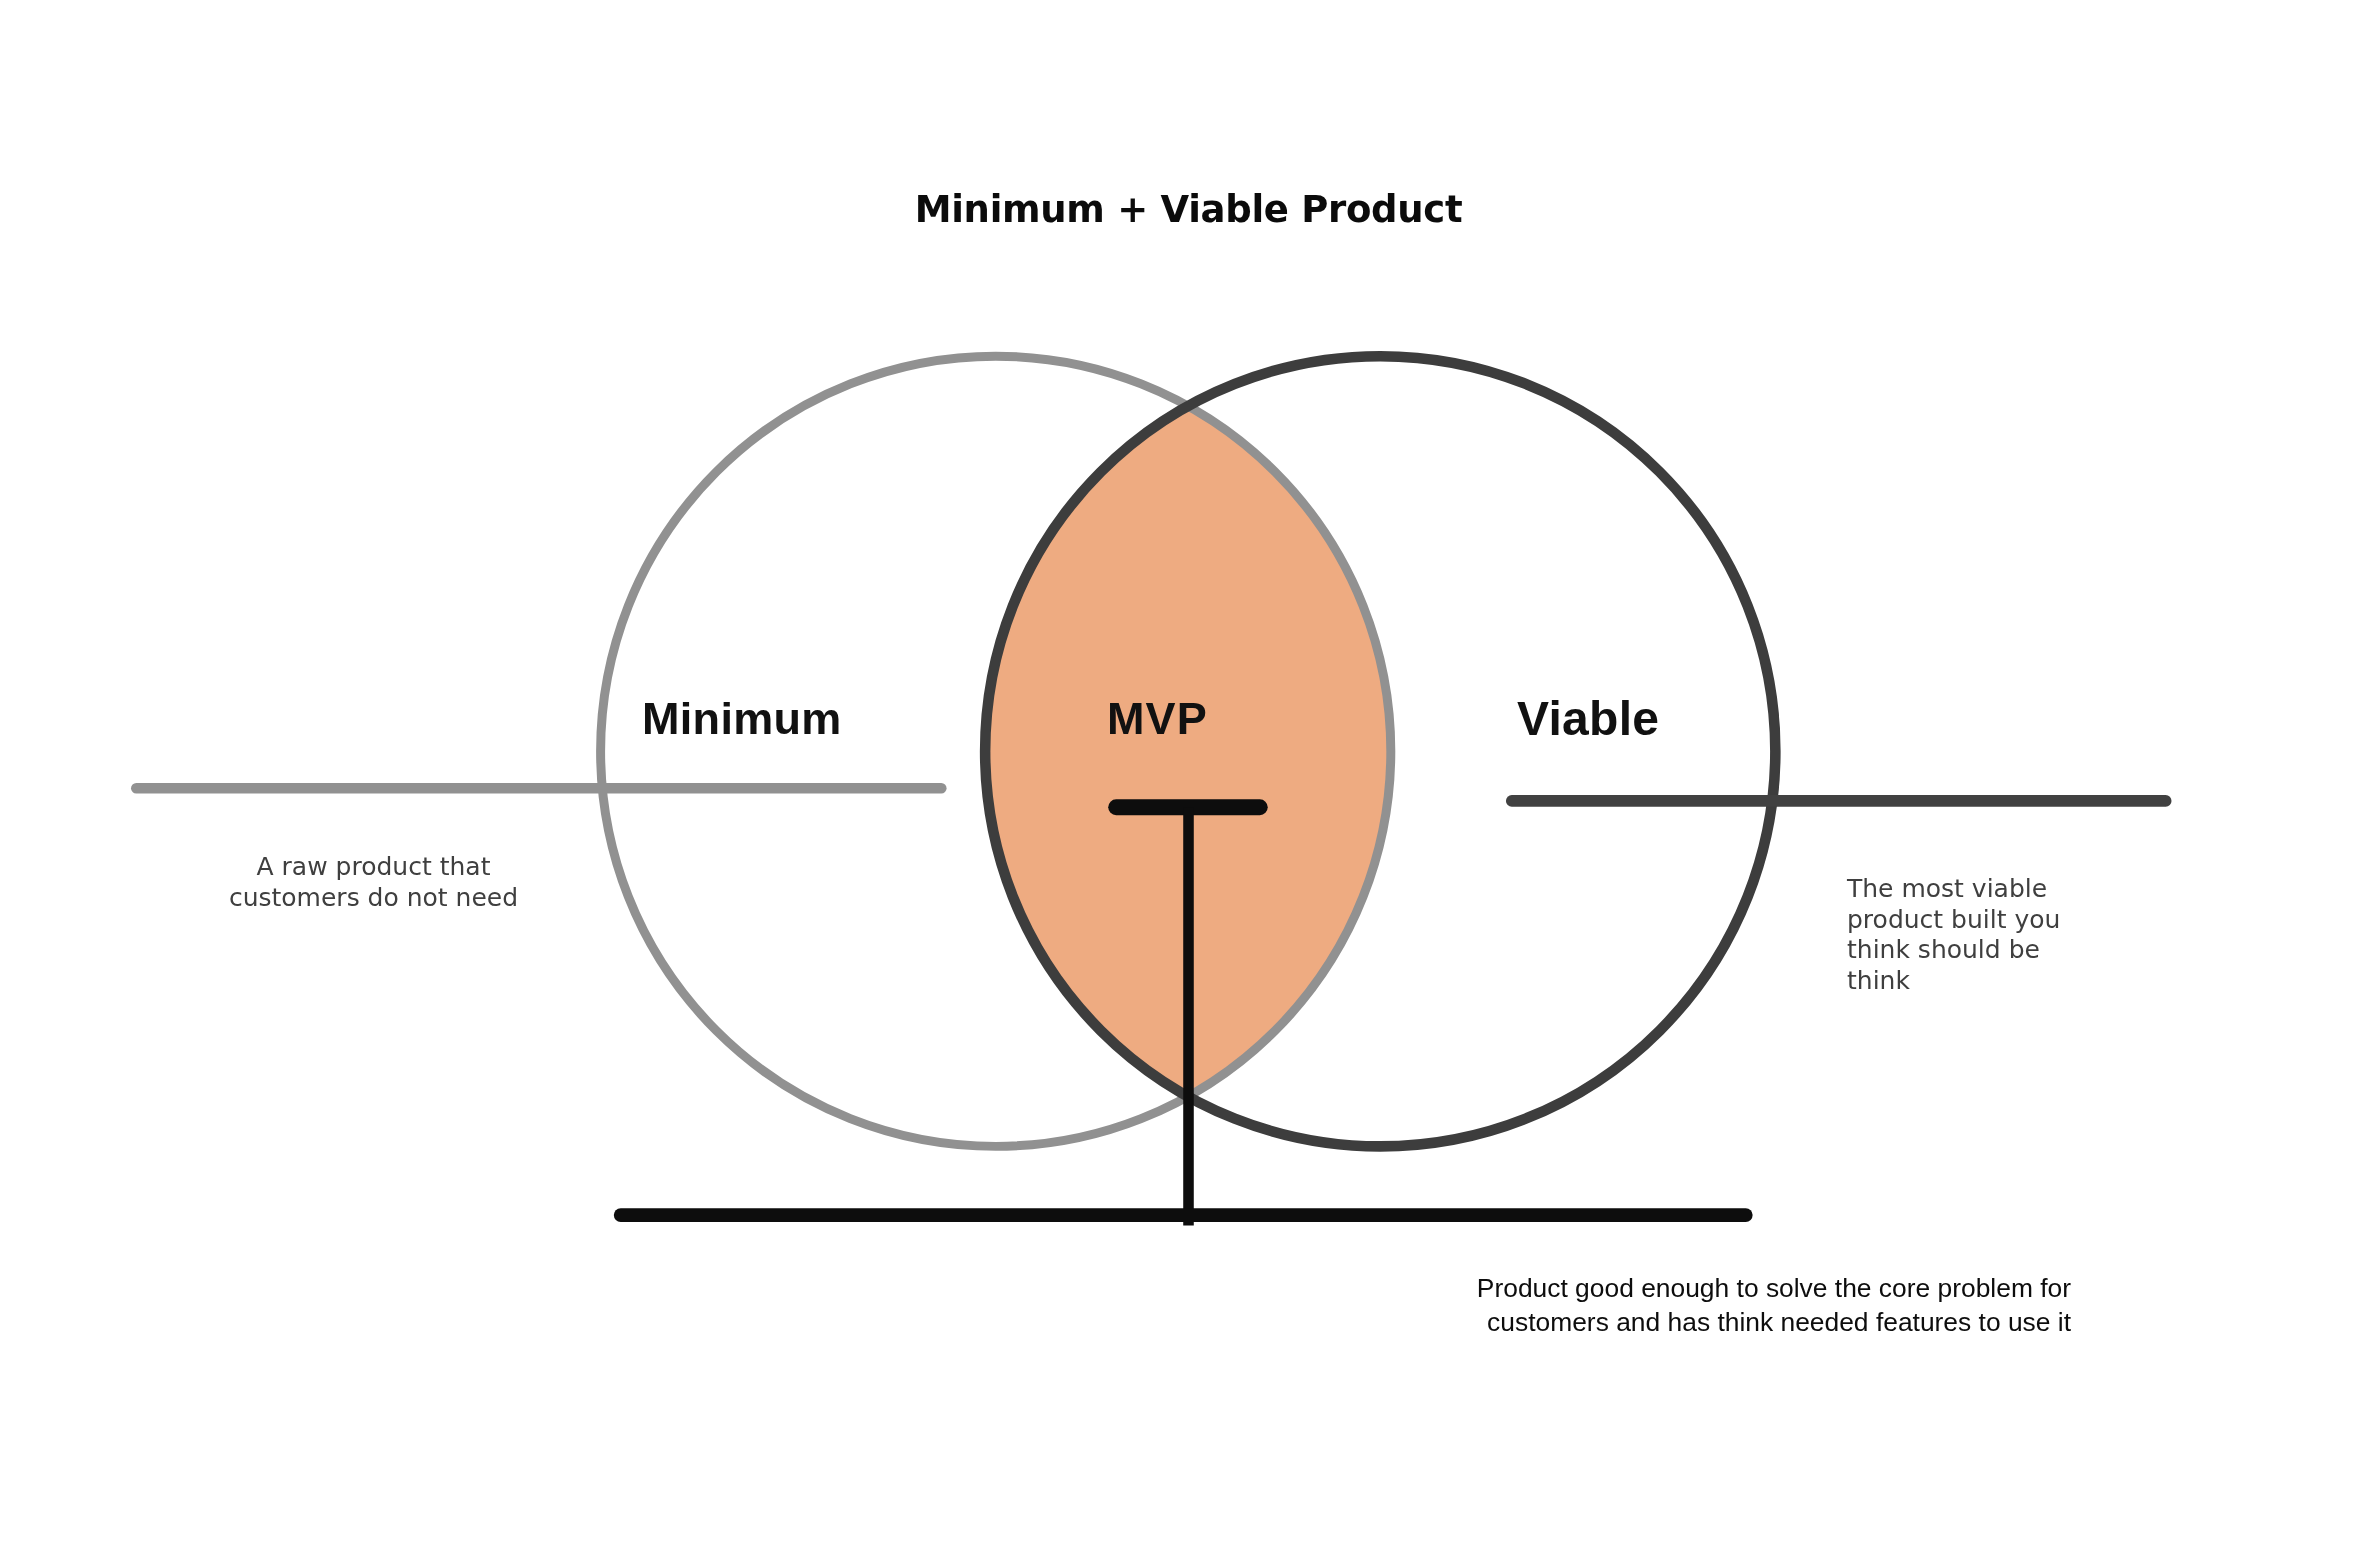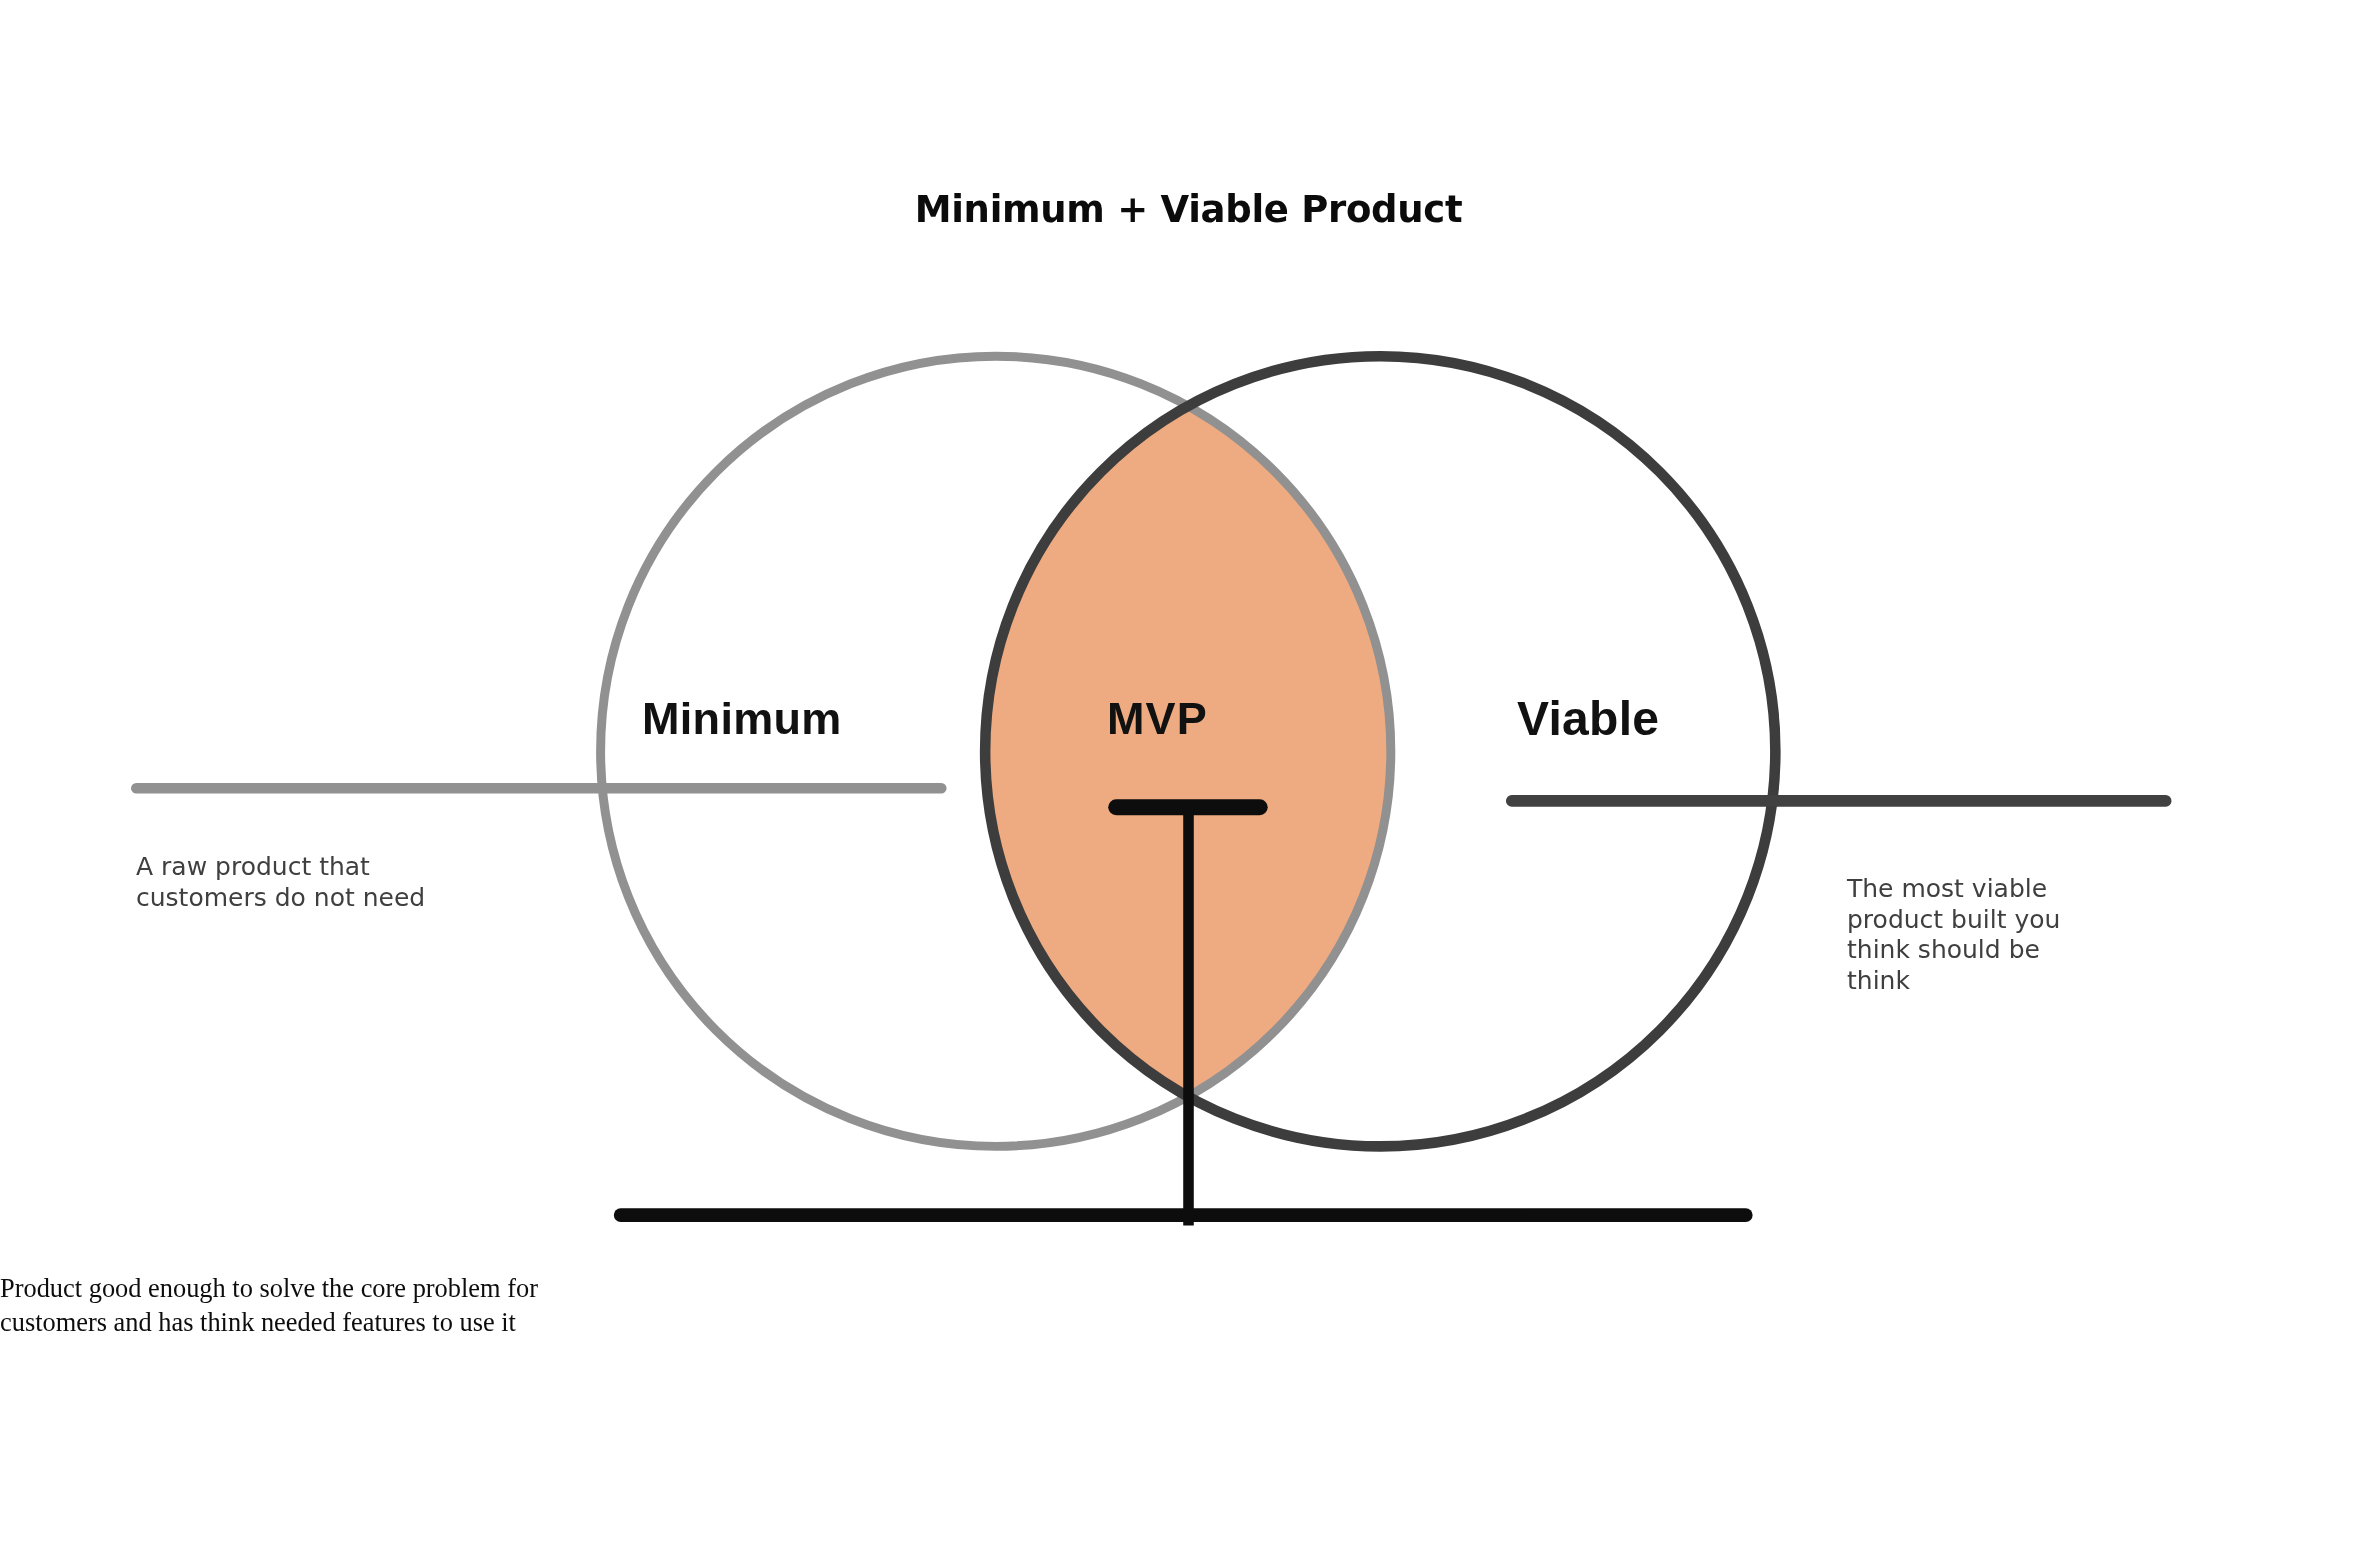--- a/index.html
+++ b/index.html
@@ -87,6 +87,7 @@
     left: 136px;
     top: 852px;
     width: 475px;
+    text-align: center;
   }
   .desc-right {
     left: 1847px;

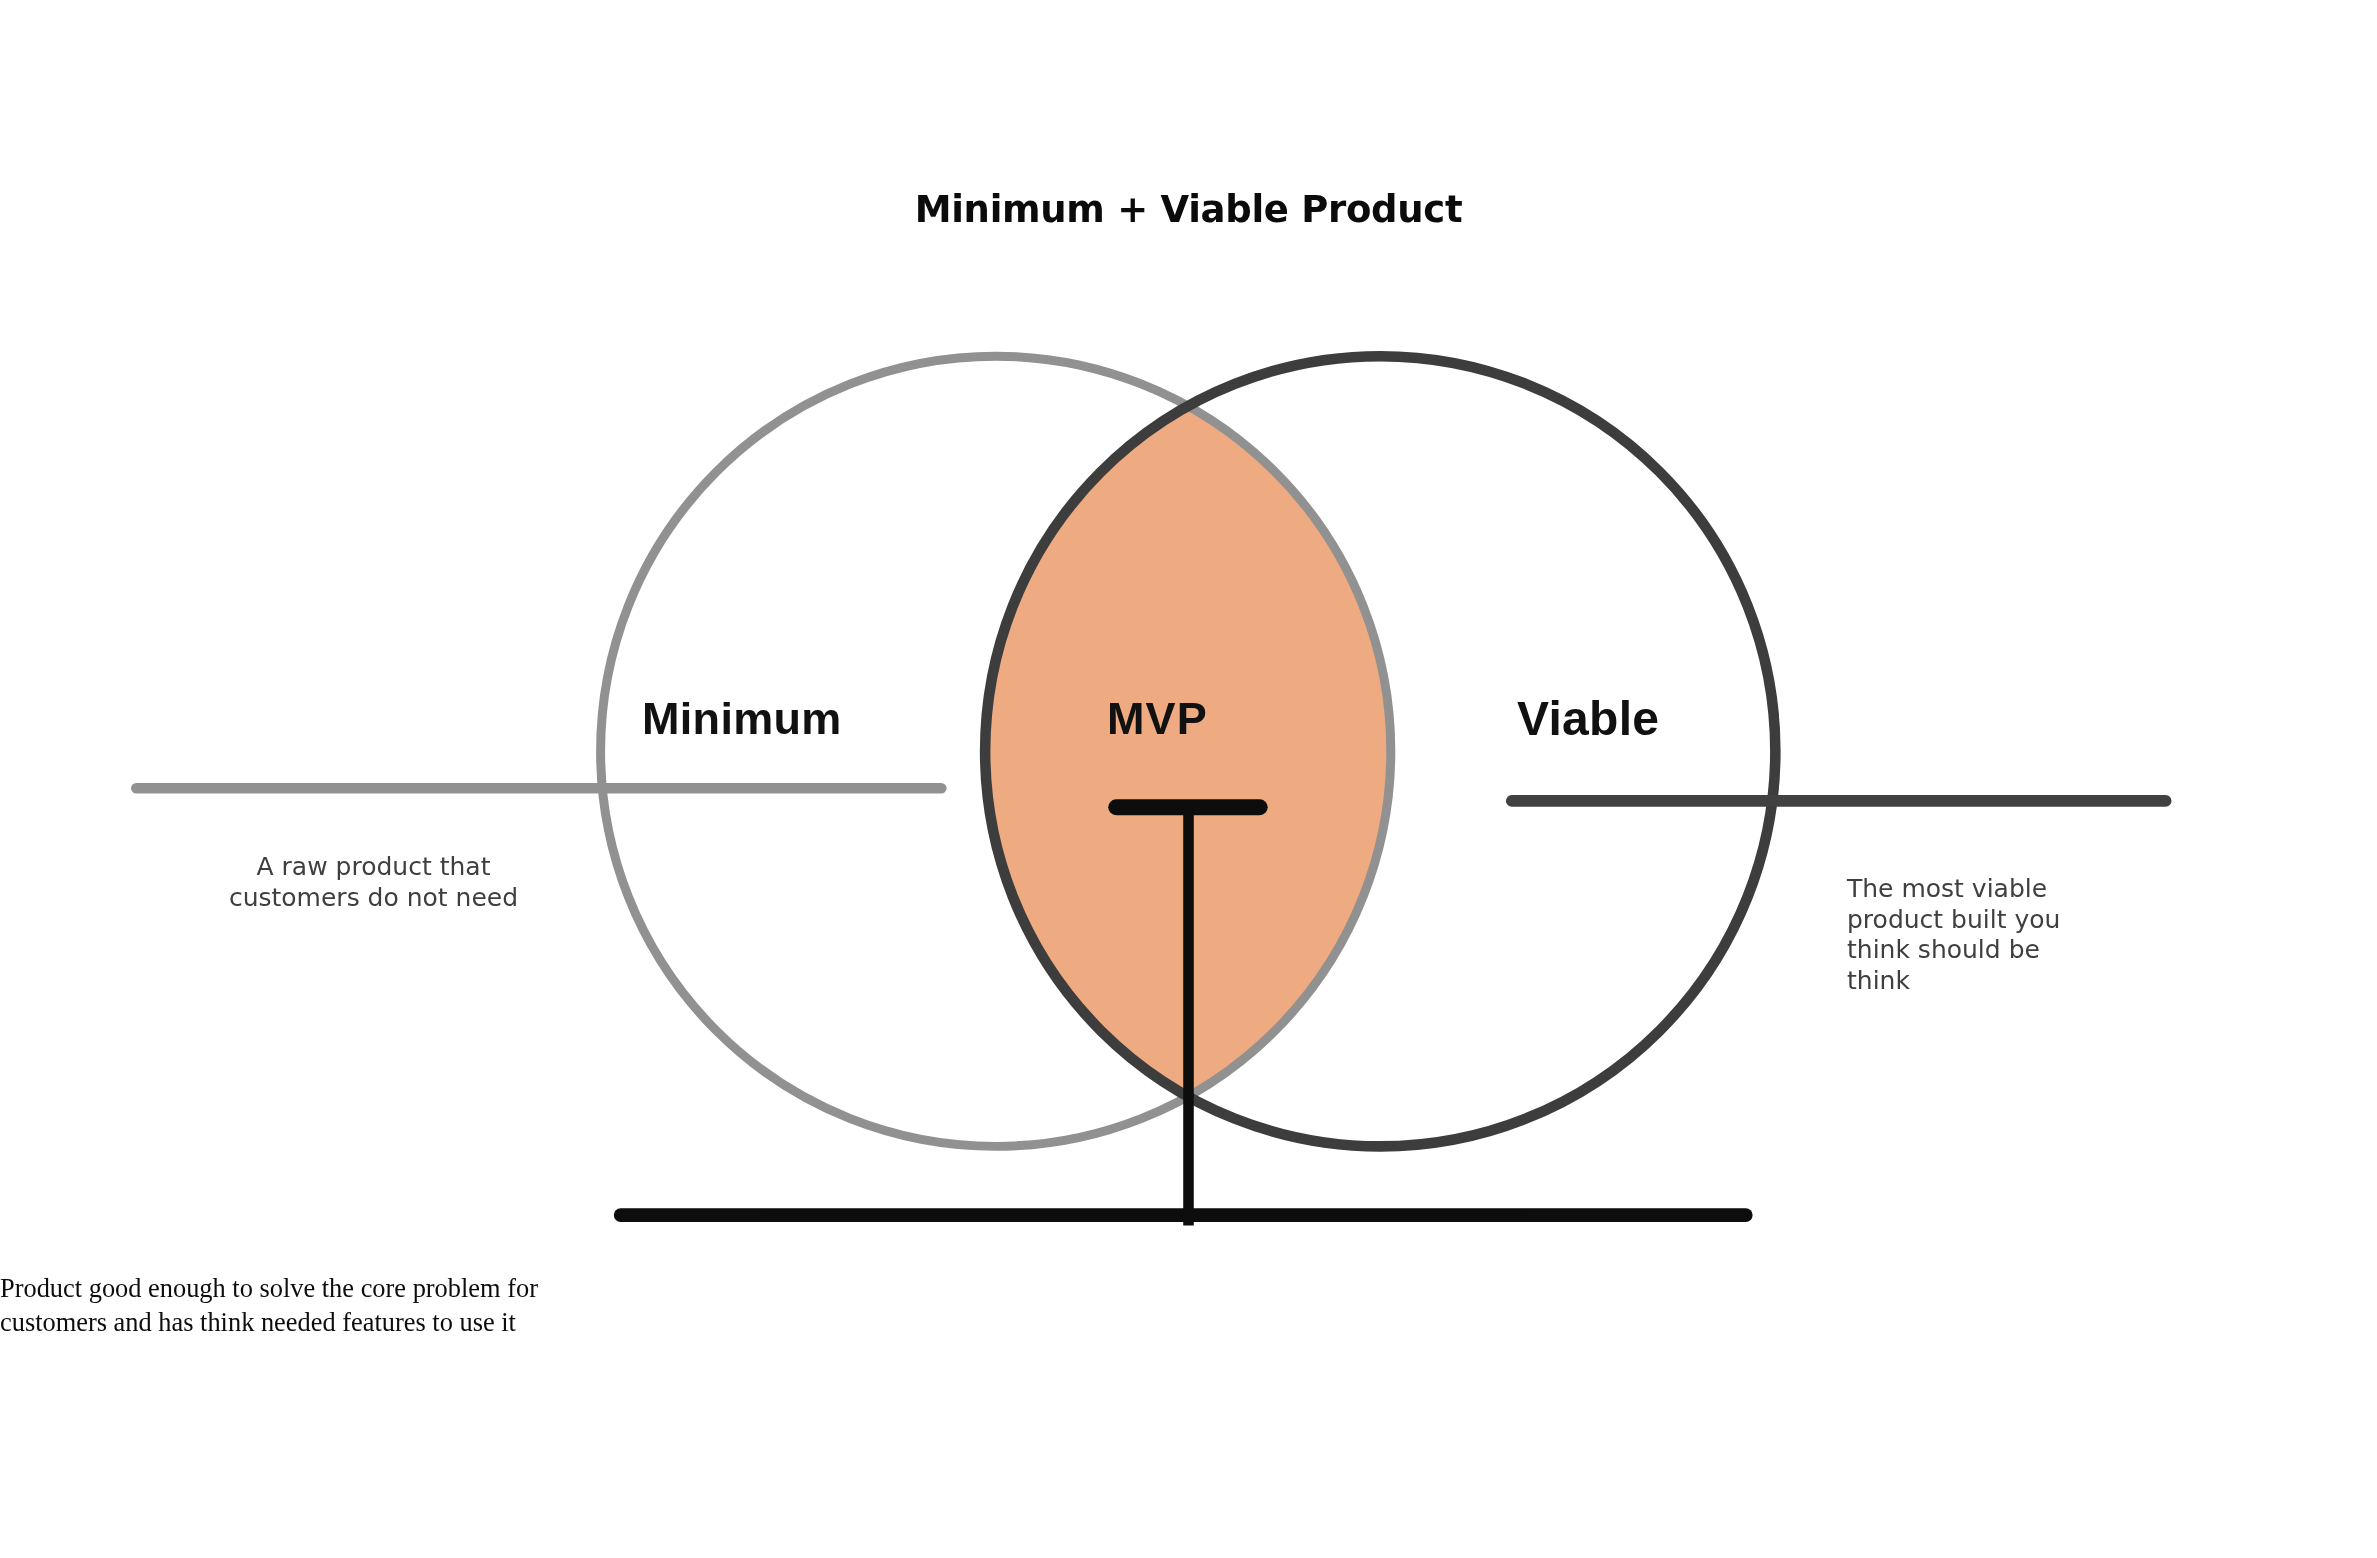--- a/index.html
+++ b/index.html
@@ -103,8 +103,8 @@
     left: 0;
     top: 1271px;
     width: 2071px;
-    text-align: left;
-    font-family: Liberation Serif, serif;
+    text-align: right;
+    font-family: Liberation Sans, sans-serif;
     font-size: 26.4px;
     line-height: 1.30;
     color: #0d0d0d;

